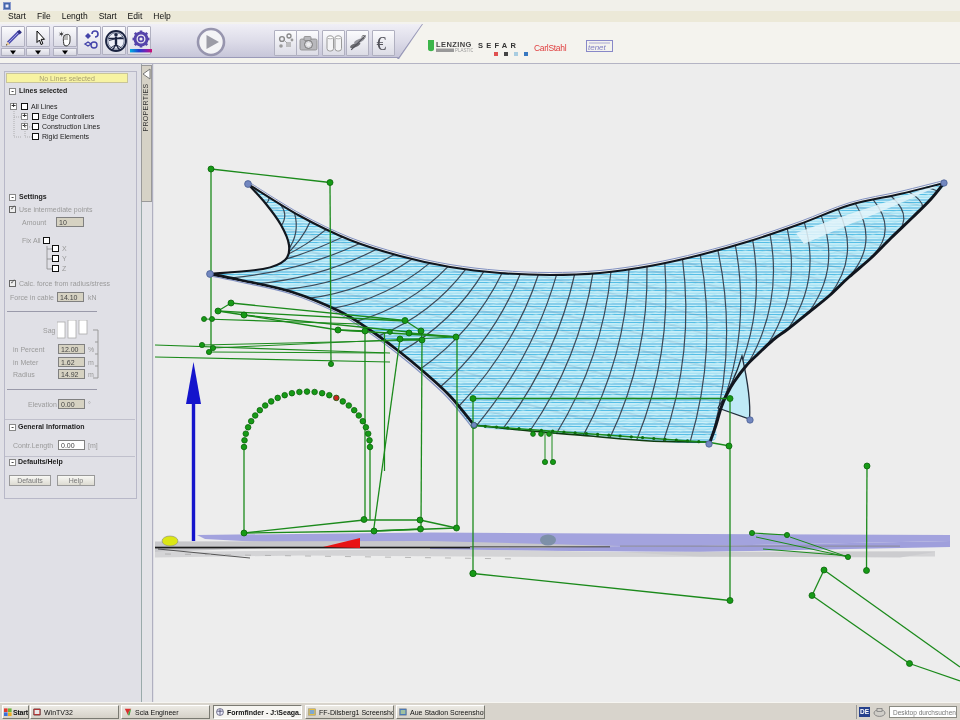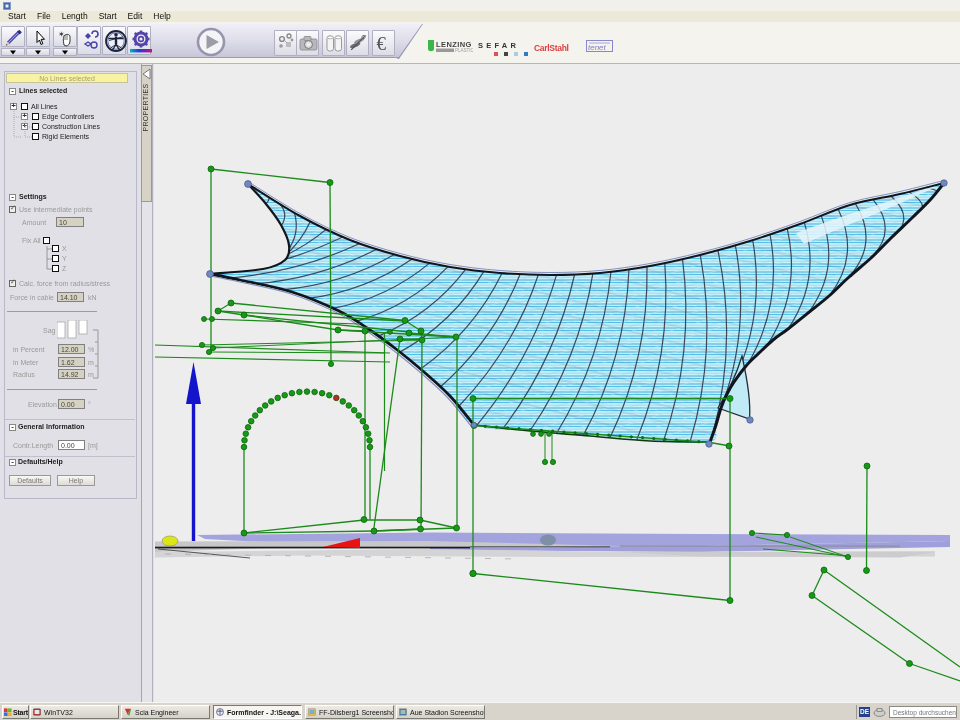--- a/index.html
+++ b/index.html
@@ -174,7 +174,7 @@
 <div style="position:absolute;left:77px;top:13px;width:4px;height:4px;background:#444"></div>
 <div style="position:absolute;left:87px;top:13px;width:4px;height:4px;background:#a8cce0"></div>
 <div style="position:absolute;left:97px;top:13px;width:4px;height:4px;background:#3878c0"></div>
-<div style="position:absolute;left:107px;top:4px;font-size:8.5px;font-weight:bold;color:#e04040;letter-spacing:-0.3px">CarlStahl</div>
+<div style="position:absolute;left:107px;top:4px;font-size:8.5px;font-weight:normal;color:#e04040;letter-spacing:-0.3px">CarlStahl</div>
 <svg style="position:absolute;left:159px;top:0px" width="28" height="14" viewBox="0 0 28 14">
           <rect x="0.5" y="1.5" width="26" height="11" fill="none" stroke="#8888c8" stroke-width="1"></rect>
           <text x="2" y="10.5" font-size="8" fill="#8080c4" font-style="italic">tenet</text>

